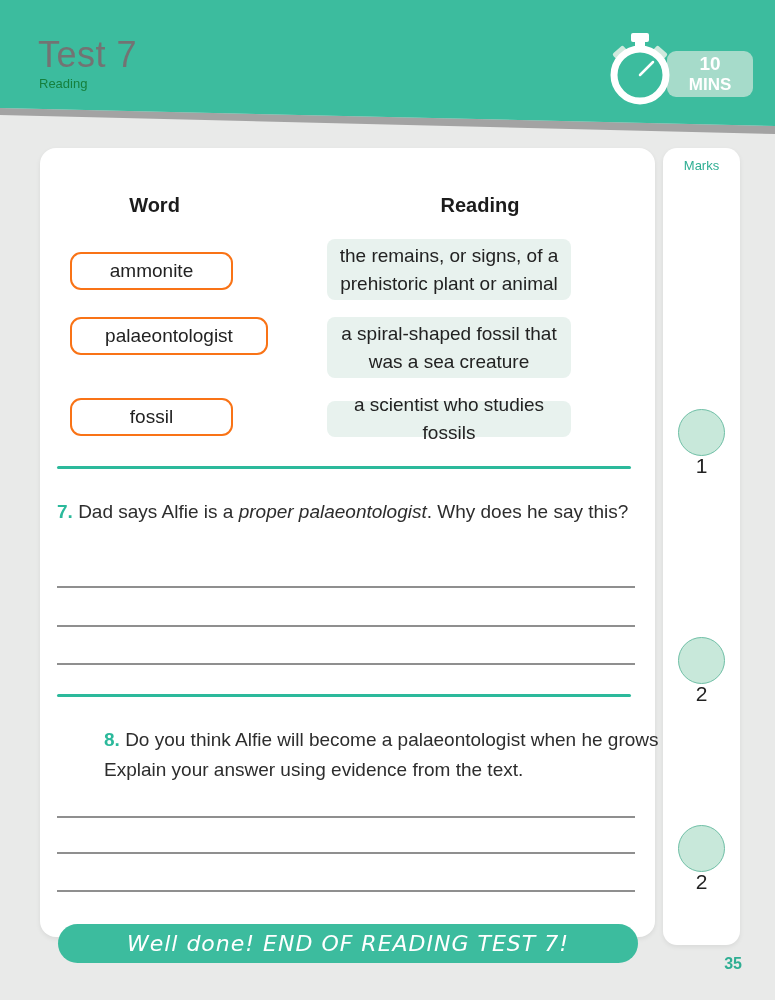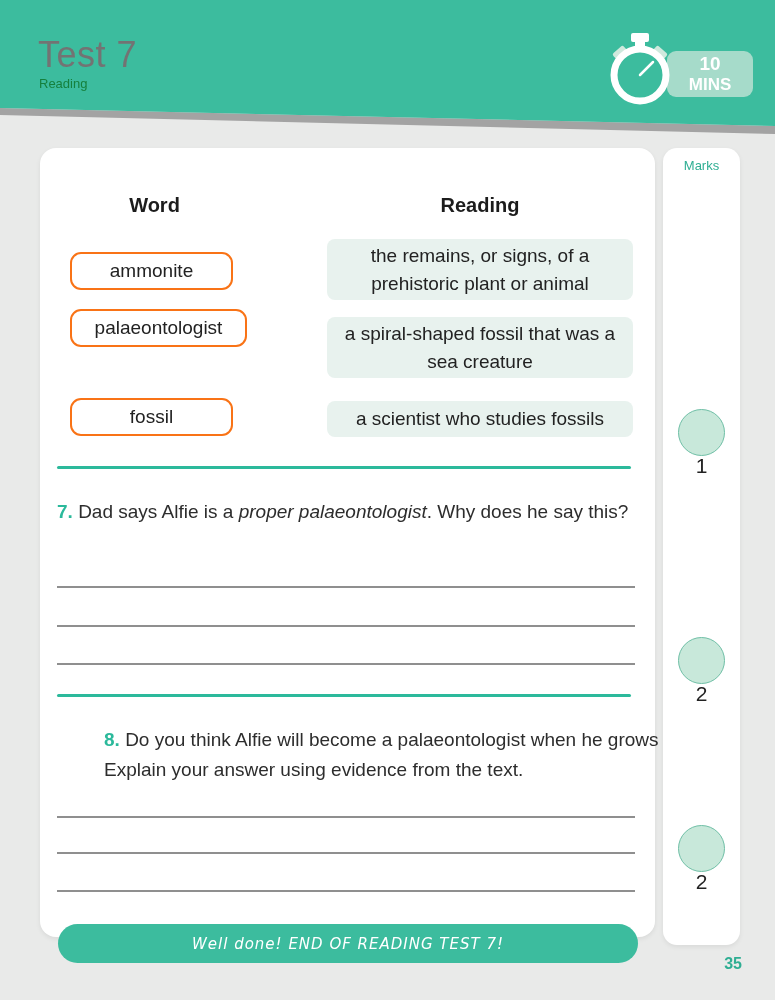--- a/index.html
+++ b/index.html
@@ -54,7 +54,7 @@
     font-size: 19px; color: #222222;
   }
   .meaning-box {
-    position: absolute; left: 287px; width: 306px; background: #e8f2ee; border-radius: 8px;
+    position: absolute; left: 287px; width: 244px; background: #e8f2ee; border-radius: 8px;
     display: flex; align-items: center; justify-content: center; text-align: center;
     font-size: 19px; color: #222222; line-height: 28px; padding: 0 8px;
   }

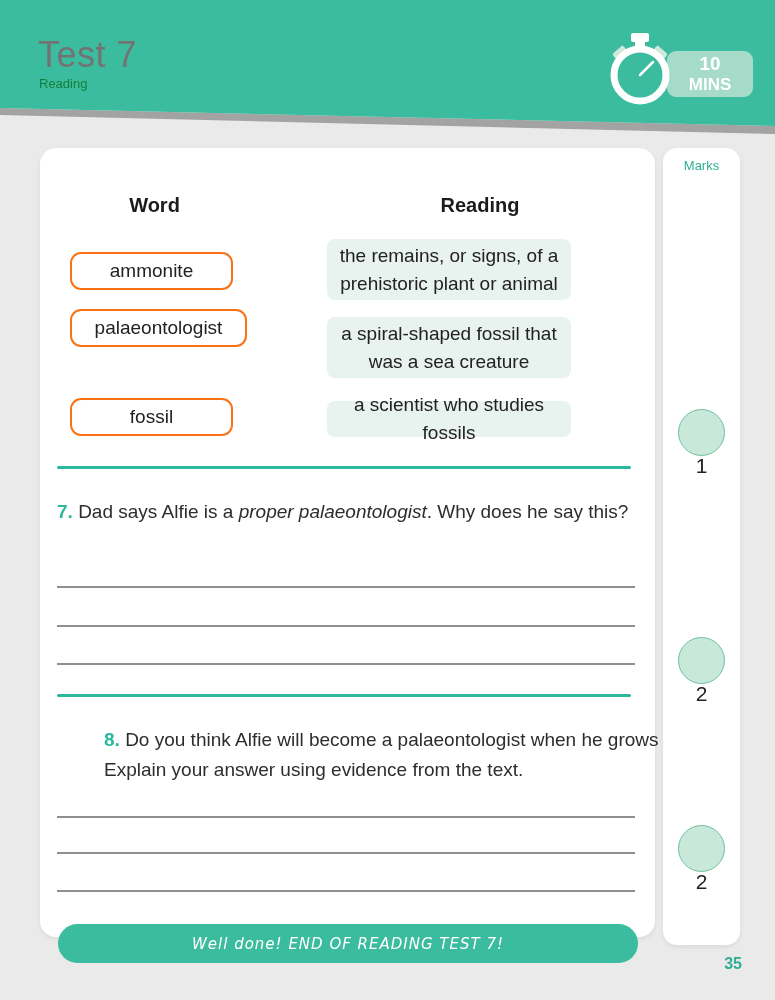--- a/index.html
+++ b/index.html
@@ -107,7 +107,7 @@
   <div class="col-header" style="left:287px; width:306px;">Reading</div>
 
   <div class="word-box" style="left:30px; top:104px; width:163px;">ammonite</div>
-  <div class="word-box" style="left:30px; top:161px; width:177px;">palaeontologist</div>
+  <div class="word-box" style="left:30px; top:169px; width:198px;">palaeontologist</div>
   <div class="word-box" style="left:30px; top:250px; width:163px;">fossil</div>
 
   <div class="meaning-box" style="top:91px; height:61px;">the remains, or signs, of a prehistoric plant or animal</div>

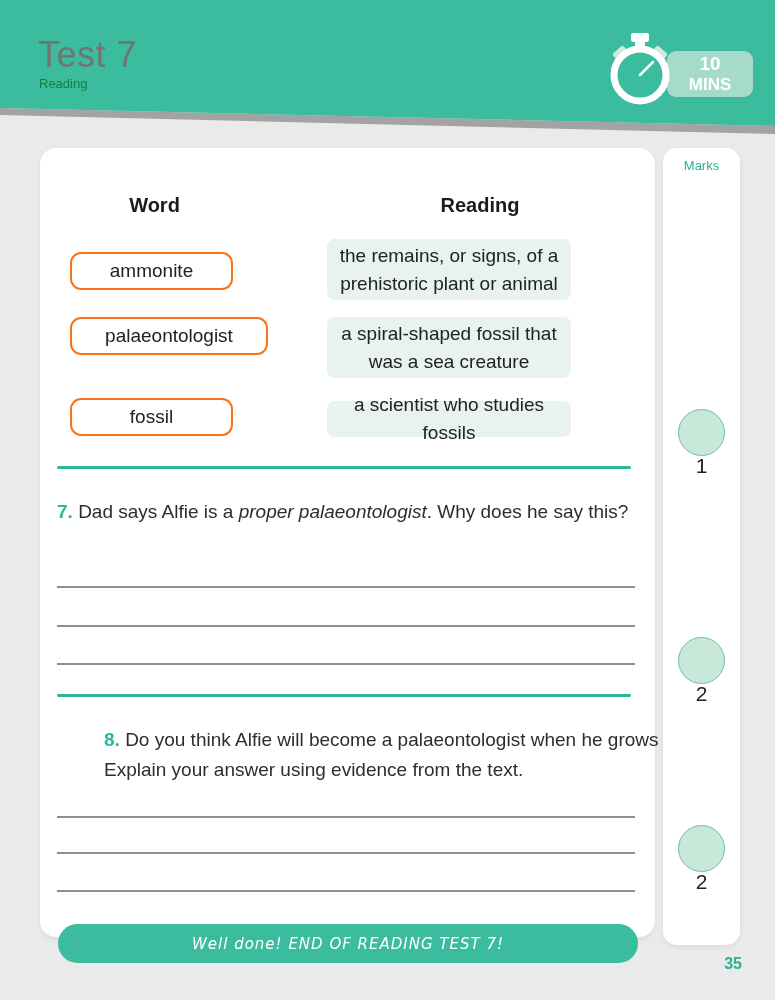--- a/index.html
+++ b/index.html
@@ -65,7 +65,7 @@
     position: absolute; left: 58px; top: 924px; width: 580px; height: 39px;
     background: #3cbc9e; border-radius: 20px; z-index: 5;
     display: flex; align-items: center; justify-content: center;
-    color: #ffffff; font-size: 15px; font-style: italic; letter-spacing: 1px;
+    color: #ffffff; font-size: 22px; font-style: italic; letter-spacing: 1px;
     font-family: "DejaVu Sans", sans-serif;
   }
   .page-number {

